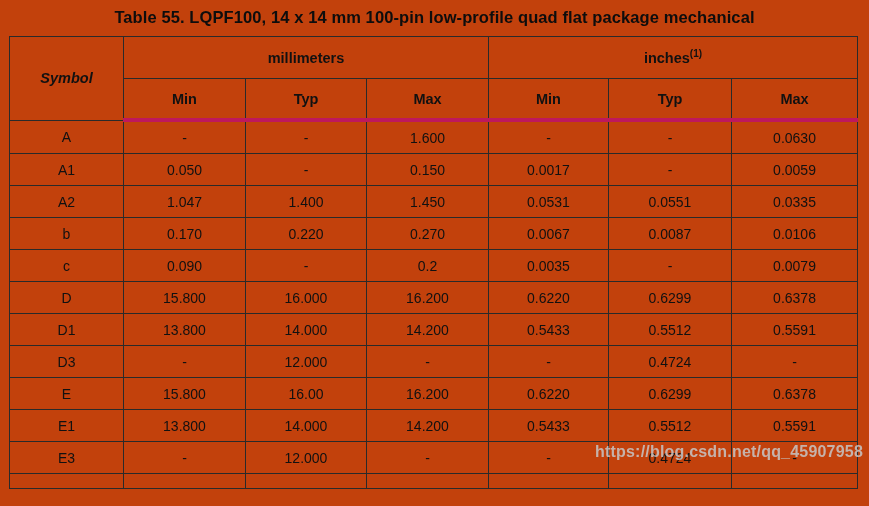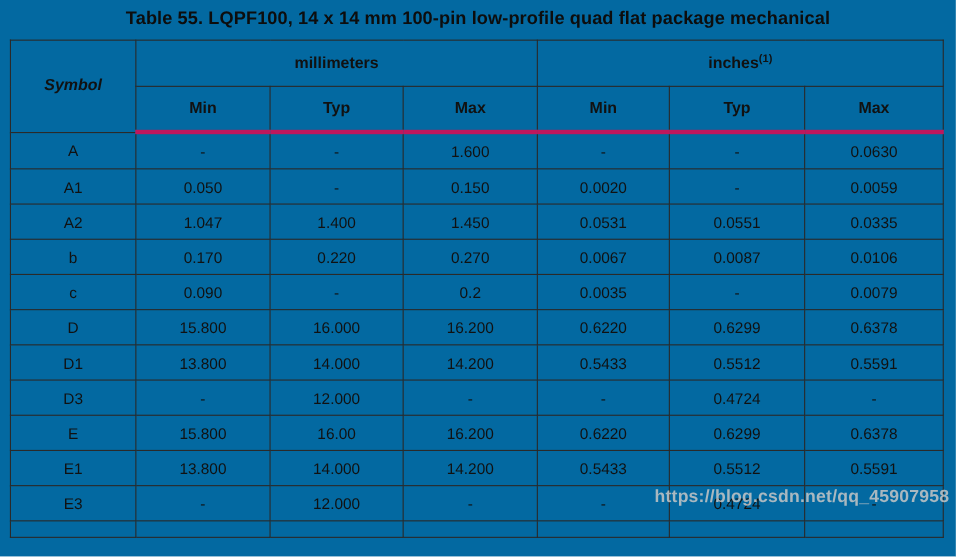--- a/index.html
+++ b/index.html
@@ -11,7 +11,7 @@
     position: relative;
     width: 869px;
     height: 506px;
-    background: #0369a1;
+    background: #c2410c;
     overflow: hidden;
     font-family: "Liberation Sans", "DejaVu Sans", sans-serif;
     color: #111111;

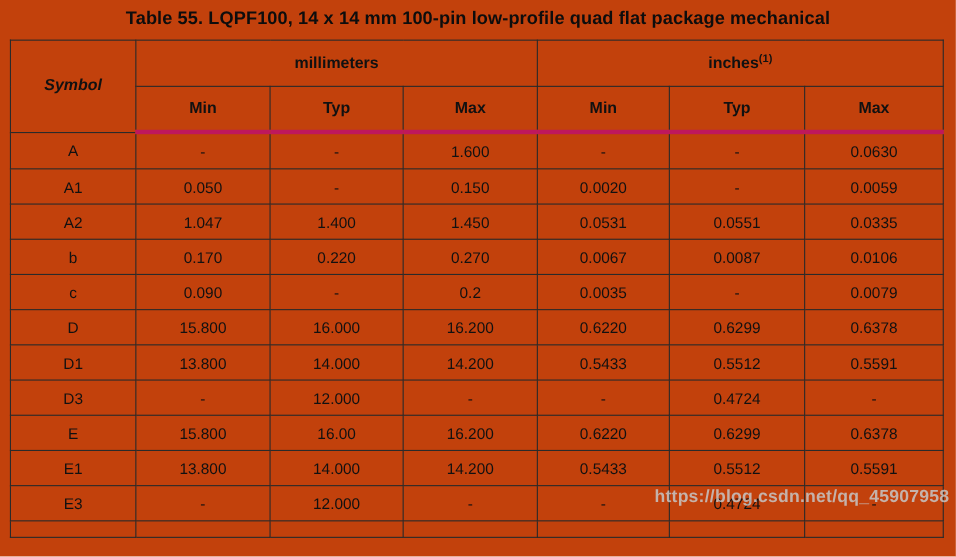--- a/index.html
+++ b/index.html
@@ -125,7 +125,7 @@
           <td>0.050</td>
           <td>-</td>
           <td>0.150</td>
-          <td>0.0020</td>
+          <td>0.0017</td>
           <td>-</td>
           <td>0.0059</td>
         </tr>

